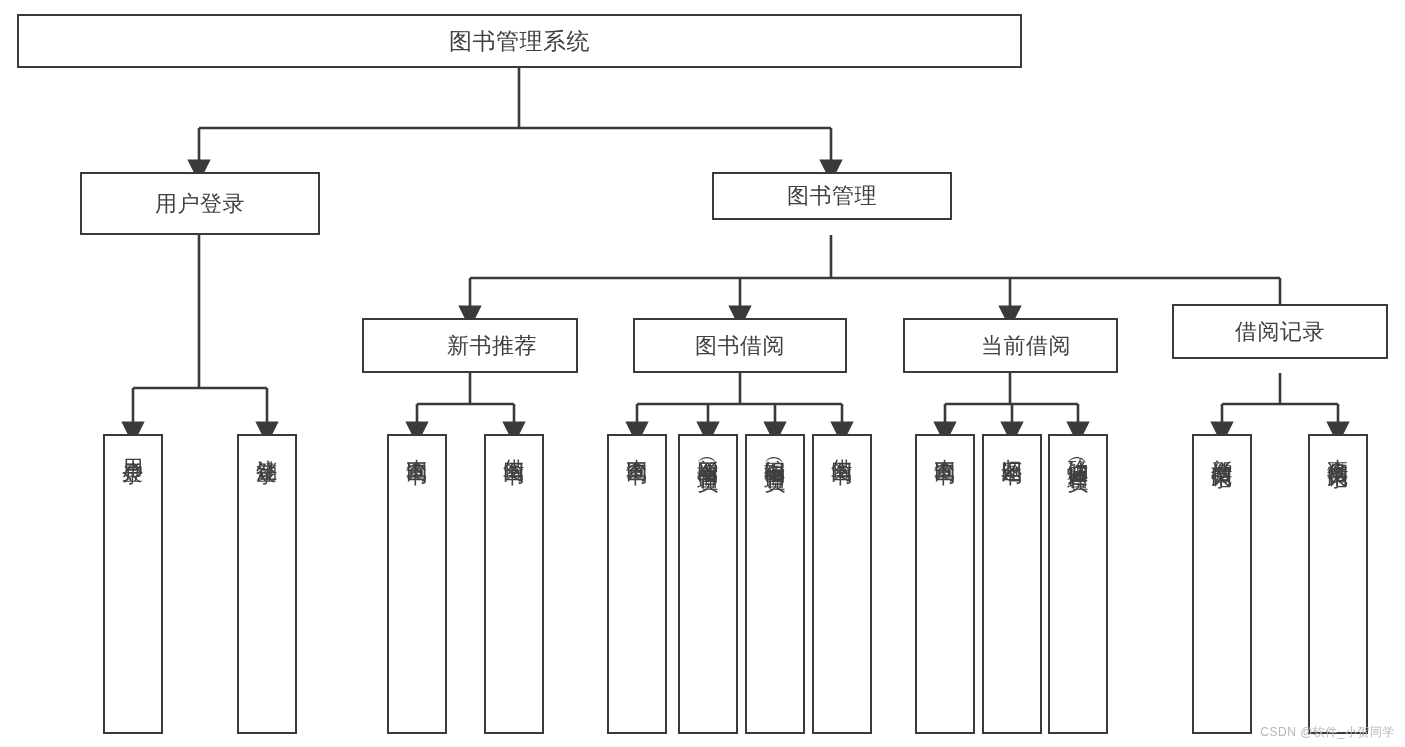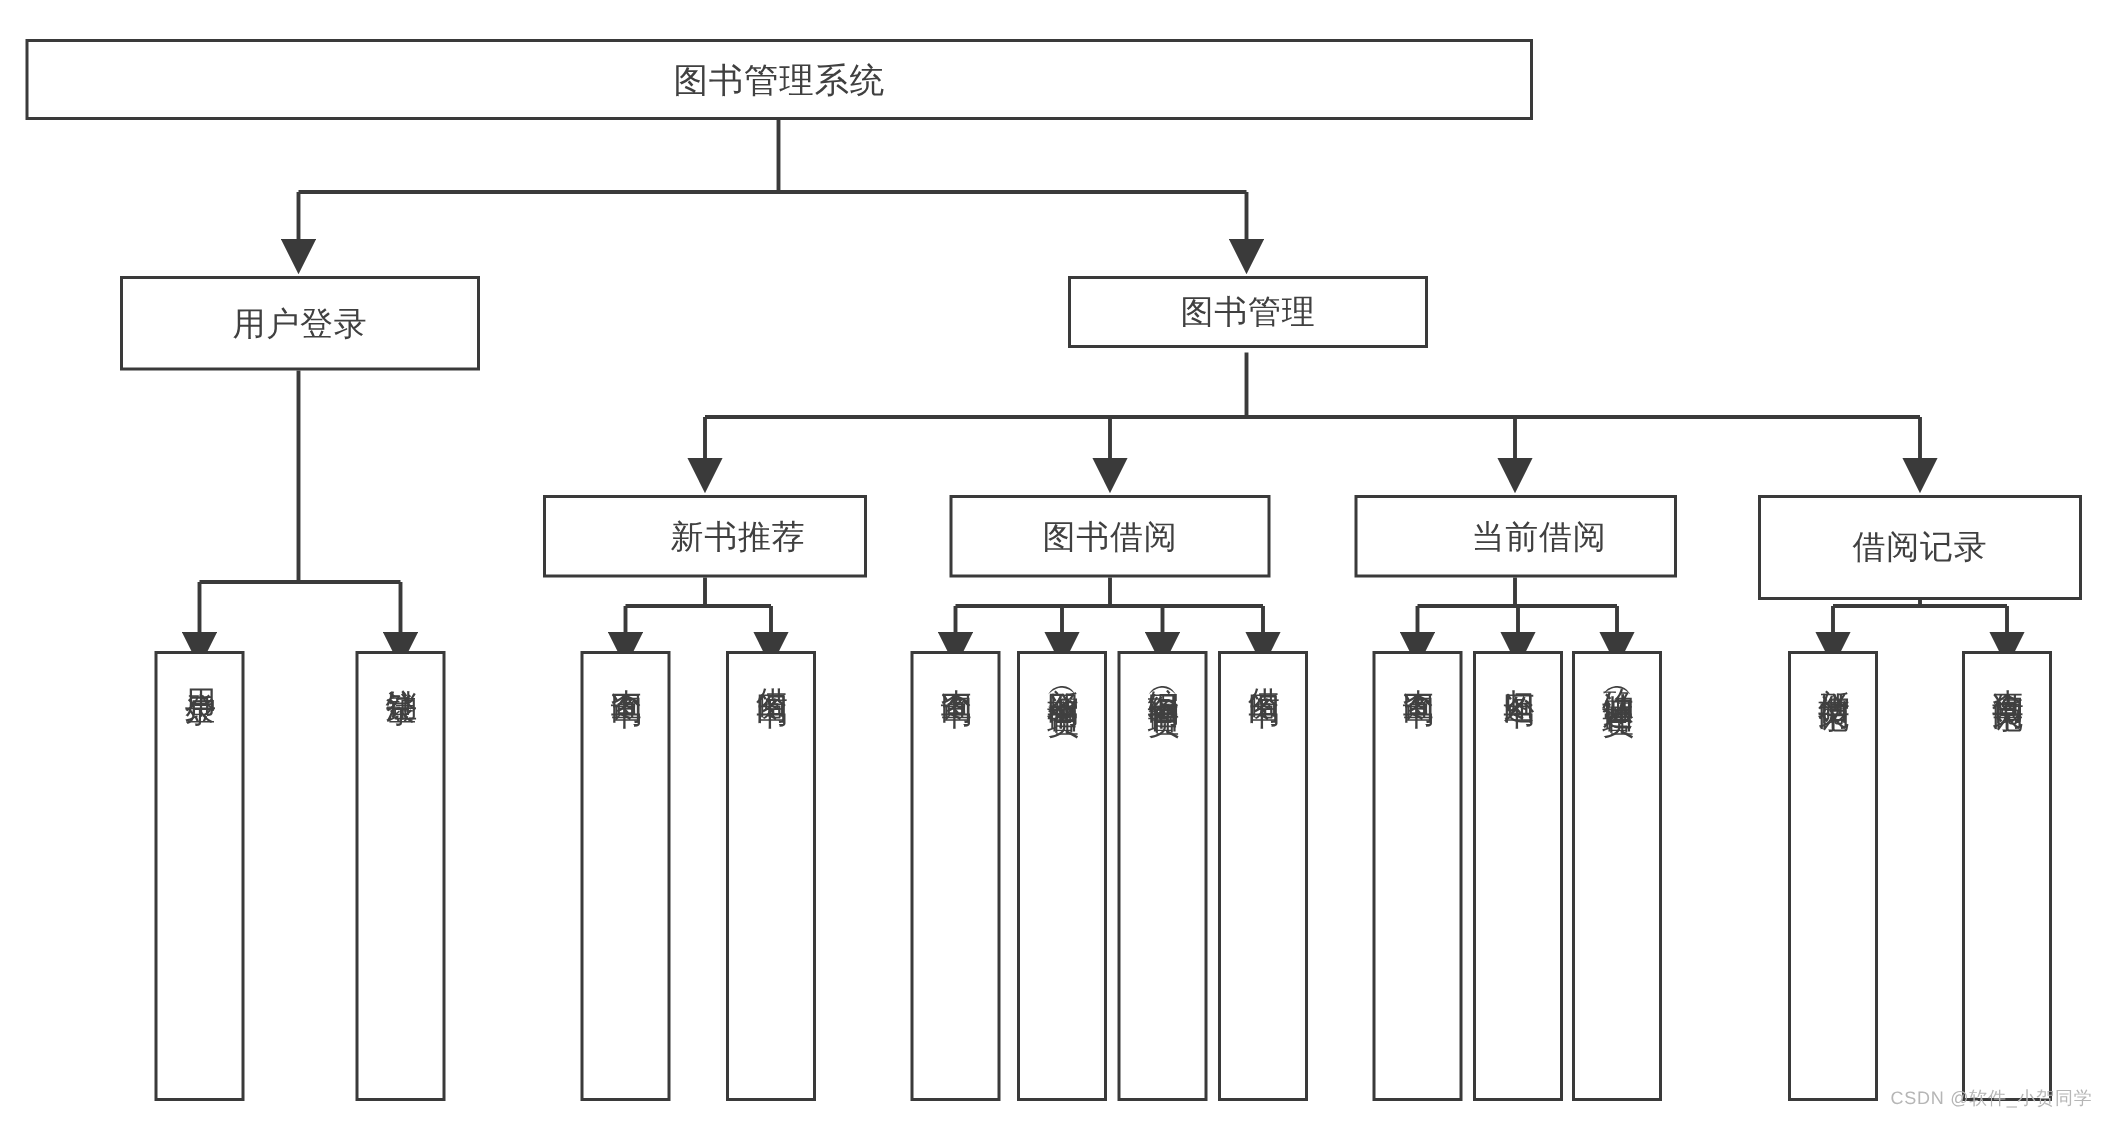--- a/index.html
+++ b/index.html
@@ -38,7 +38,6 @@
   .node.horiz {
     font-size: 22px;
     letter-spacing: 0.5px;
-    margin-top: 12px;
   }
   .node.vert {
     align-items: flex-start;

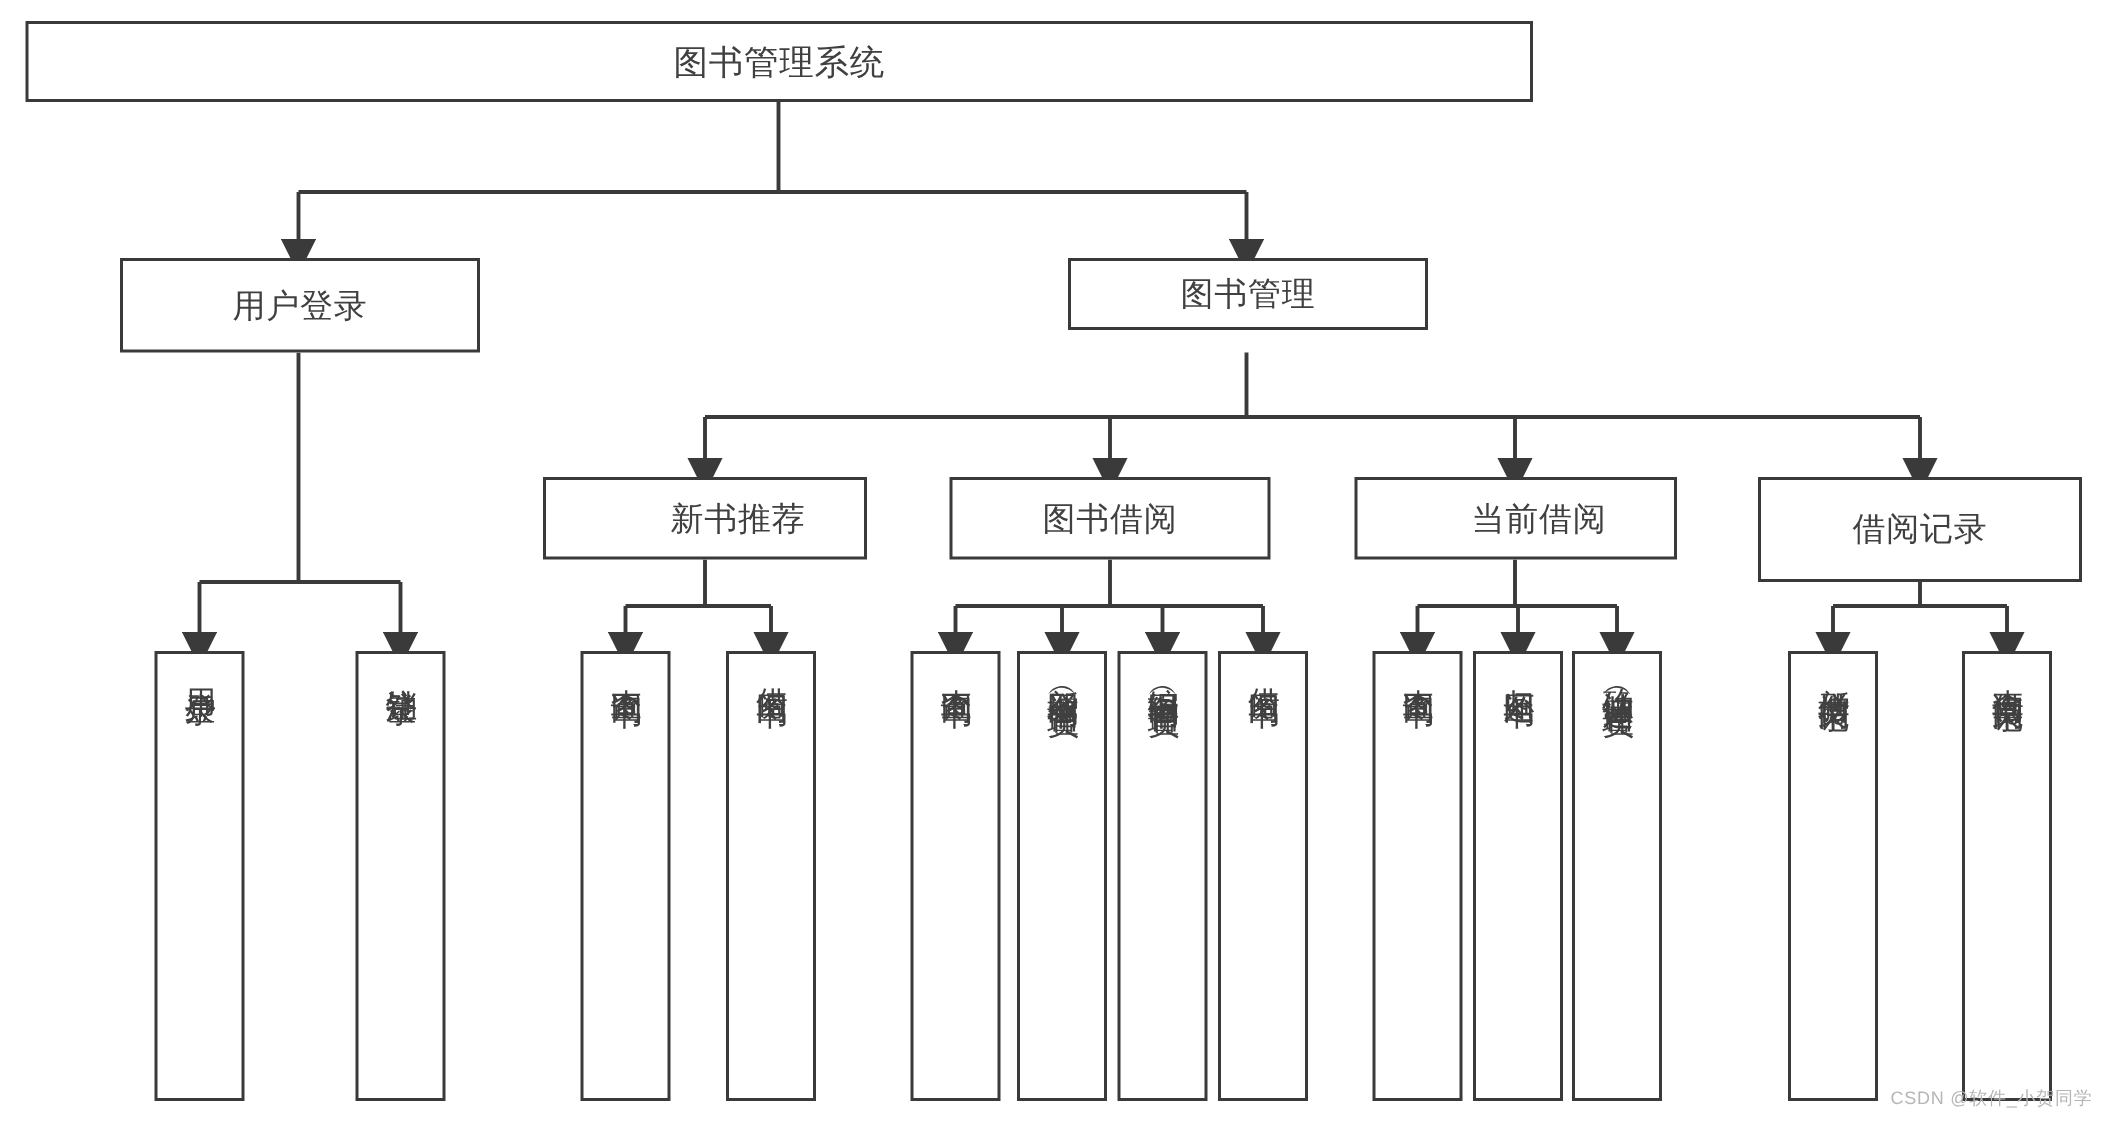--- a/index.html
+++ b/index.html
@@ -144,7 +144,7 @@
   <div class="node horiz" style="left:903px; top:318px; width:215px; height:55px;padding-left:31px;">
     <span>当前借阅</span>
   </div>
-  <div class="node horiz" style="left:1172px; top:318px; width:216px; height:70px;">
+  <div class="node horiz" style="left:1172px; top:304px; width:216px; height:55px;">
     <span>借阅记录</span>
   </div>
 

